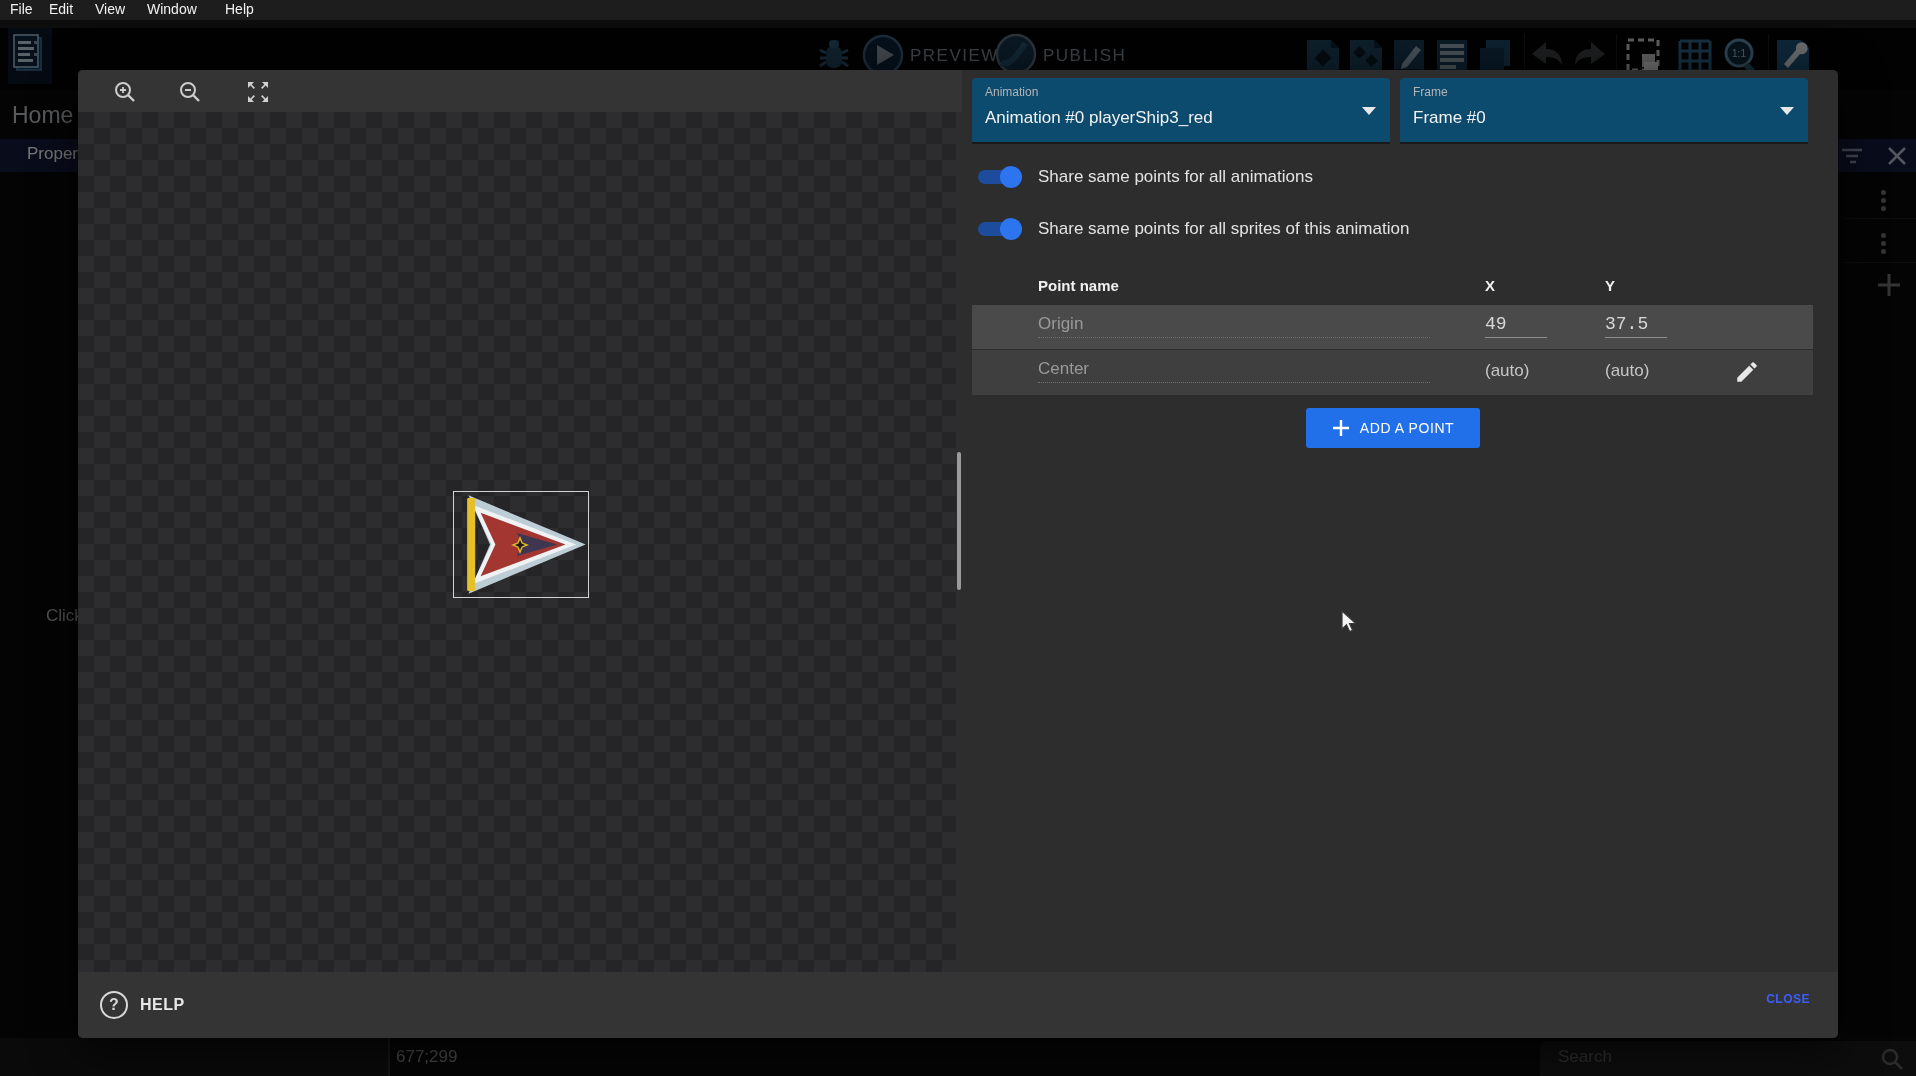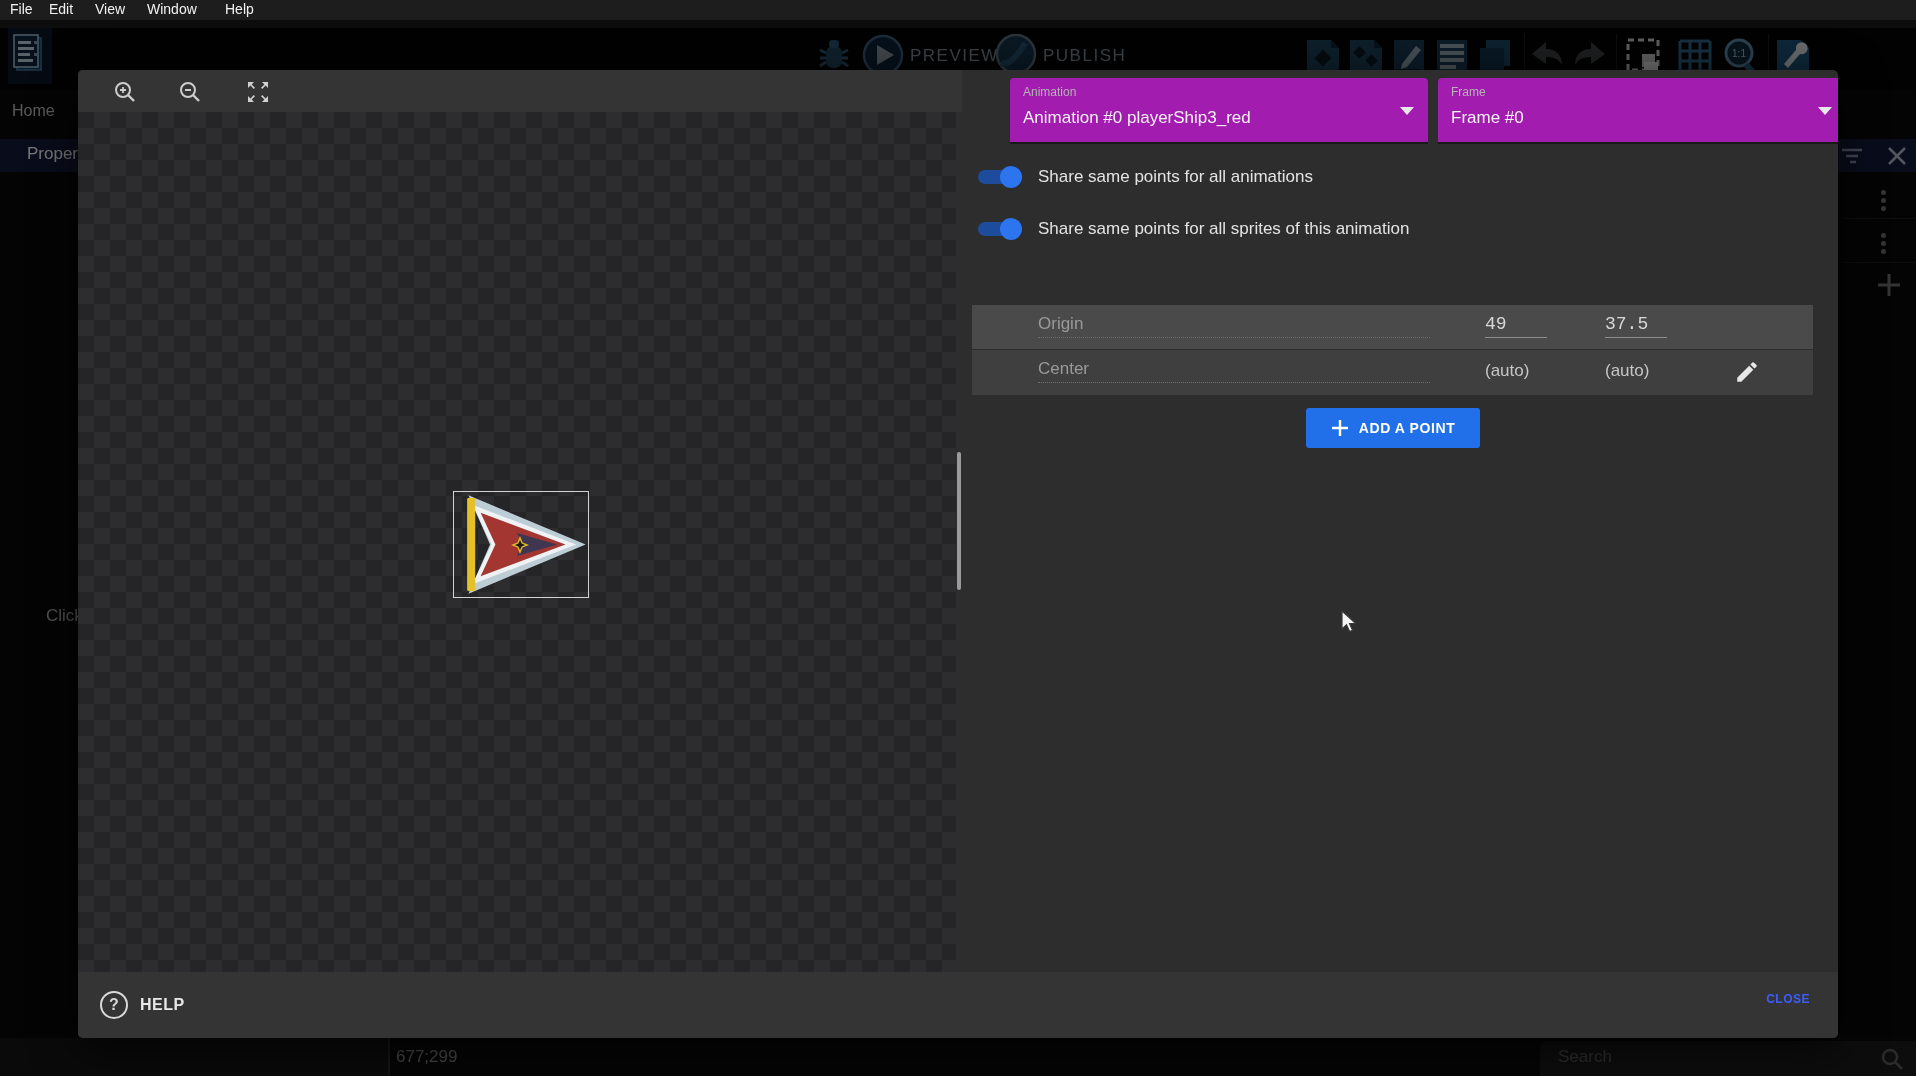--- a/index.html
+++ b/index.html
@@ -46,7 +46,7 @@
   .vscroll{left:879px;top:382px;width:4px;height:138px;background:#9b9b9b;border-radius:2px;}
   .sprite-box{left:375px;top:421px;width:136px;height:107px;border:1px solid #d2d2d2;box-sizing:border-box;}
   
-  .select{background:#a21caf;border-bottom:2px solid #191919;border-radius:4px 4px 0 0;cursor:pointer;margin-left:38px;}
+  .select{background:#0c4a6e;border-bottom:2px solid #191919;border-radius:4px 4px 0 0;cursor:pointer;}
   .select .slabel{position:absolute;left:13px;top:7px;font-size:12px;color:#b4b4b4;}
   .select .svalue{position:absolute;left:13px;top:30px;font-size:17px;color:#f2f2f2;white-space:nowrap;}
   .caret{position:absolute;right:14px;top:29px;width:0;height:0;border-left:7px solid transparent;

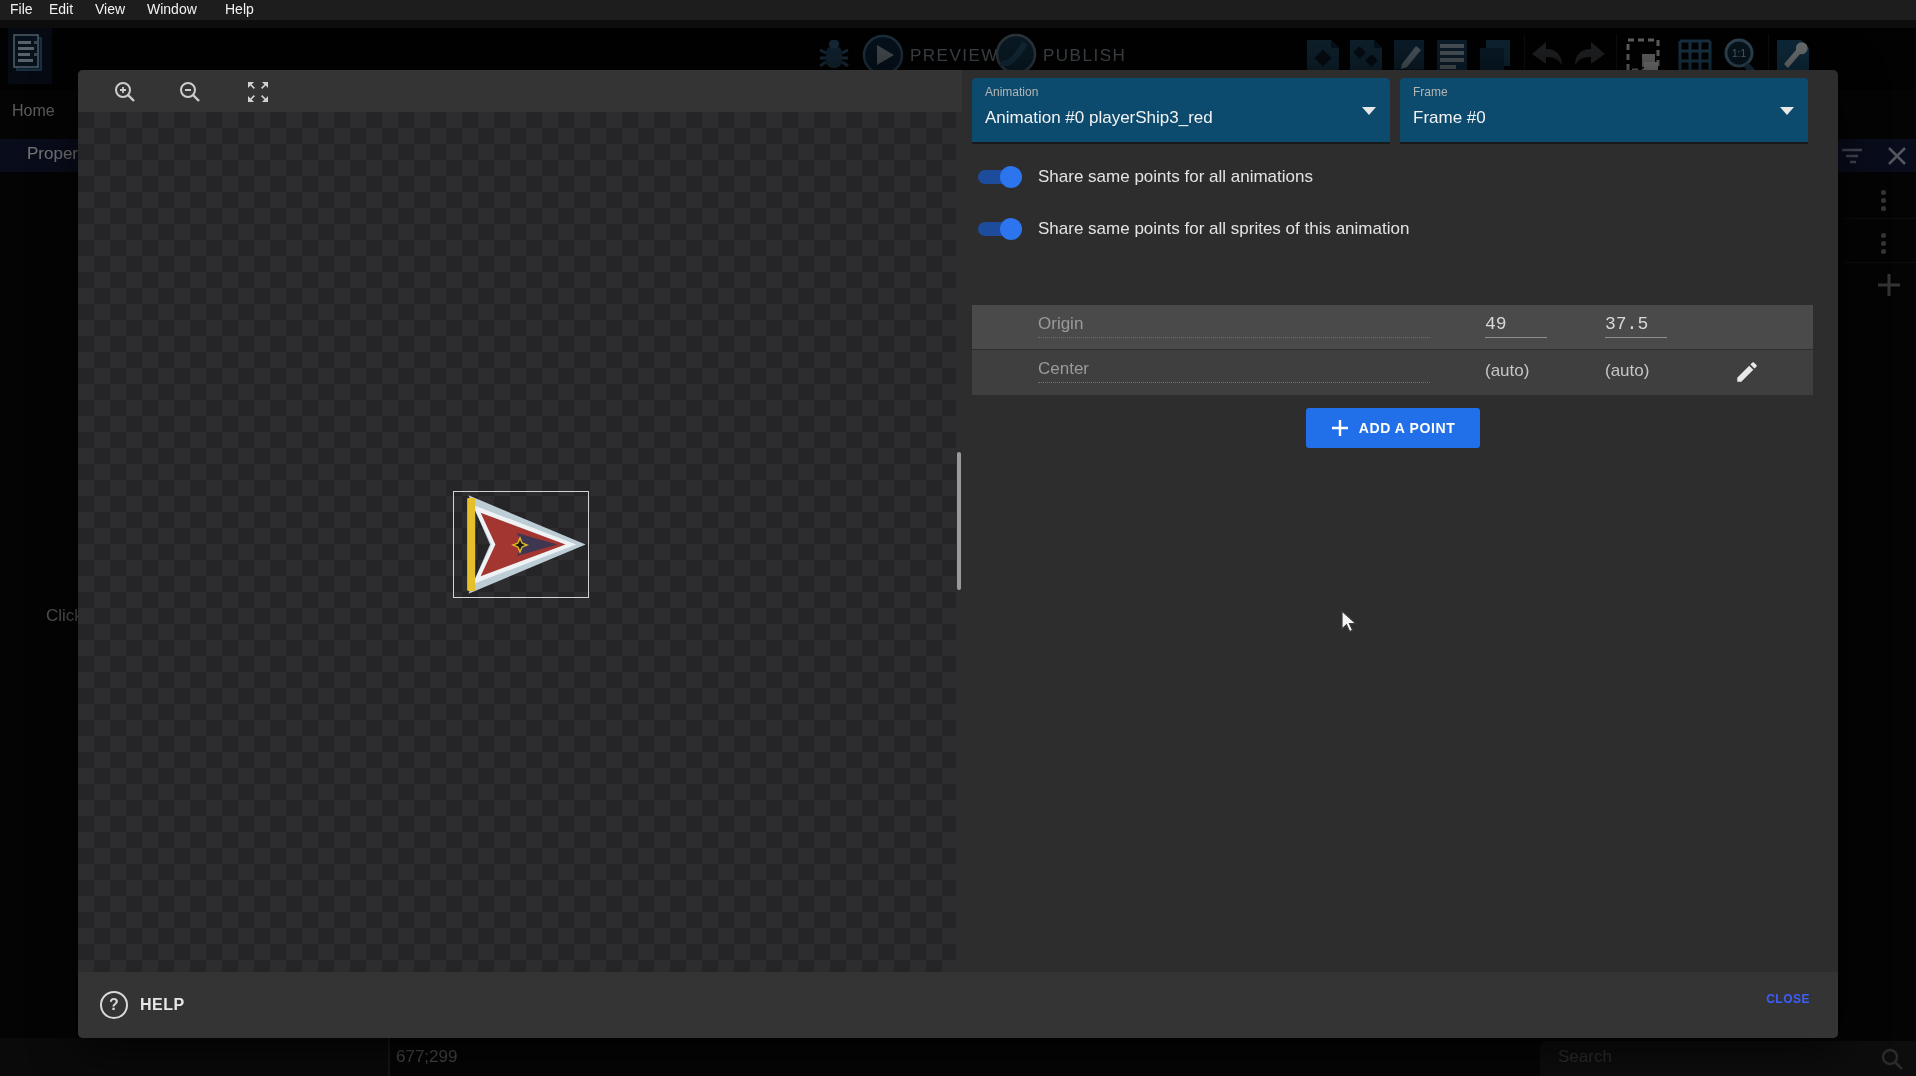--- a/index.html
+++ b/index.html
@@ -18,7 +18,7 @@
   .vsep{position:absolute;top:14px;width:1px;height:42px;background:#1d1d1d;}
   
   .bgarea{left:0;top:90px;width:1916px;height:948px;background:#0a0a0a;z-index:1;}
-  .home-tab{left:12px;top:12px;font-size:16px;color:#b9bdc2;}
+  .home-tab{left:12px;top:12px;font-size:23px;color:#b9bdc2;}
   .props-band{left:0;top:49px;width:1916px;height:33px;background:#131b3a;}
   .props-label{position:absolute;left:27px;top:5px;font-size:17px;color:#f5f5f5;}
   .click-text{left:46px;top:516px;font-size:17px;color:#a9a9a9;}

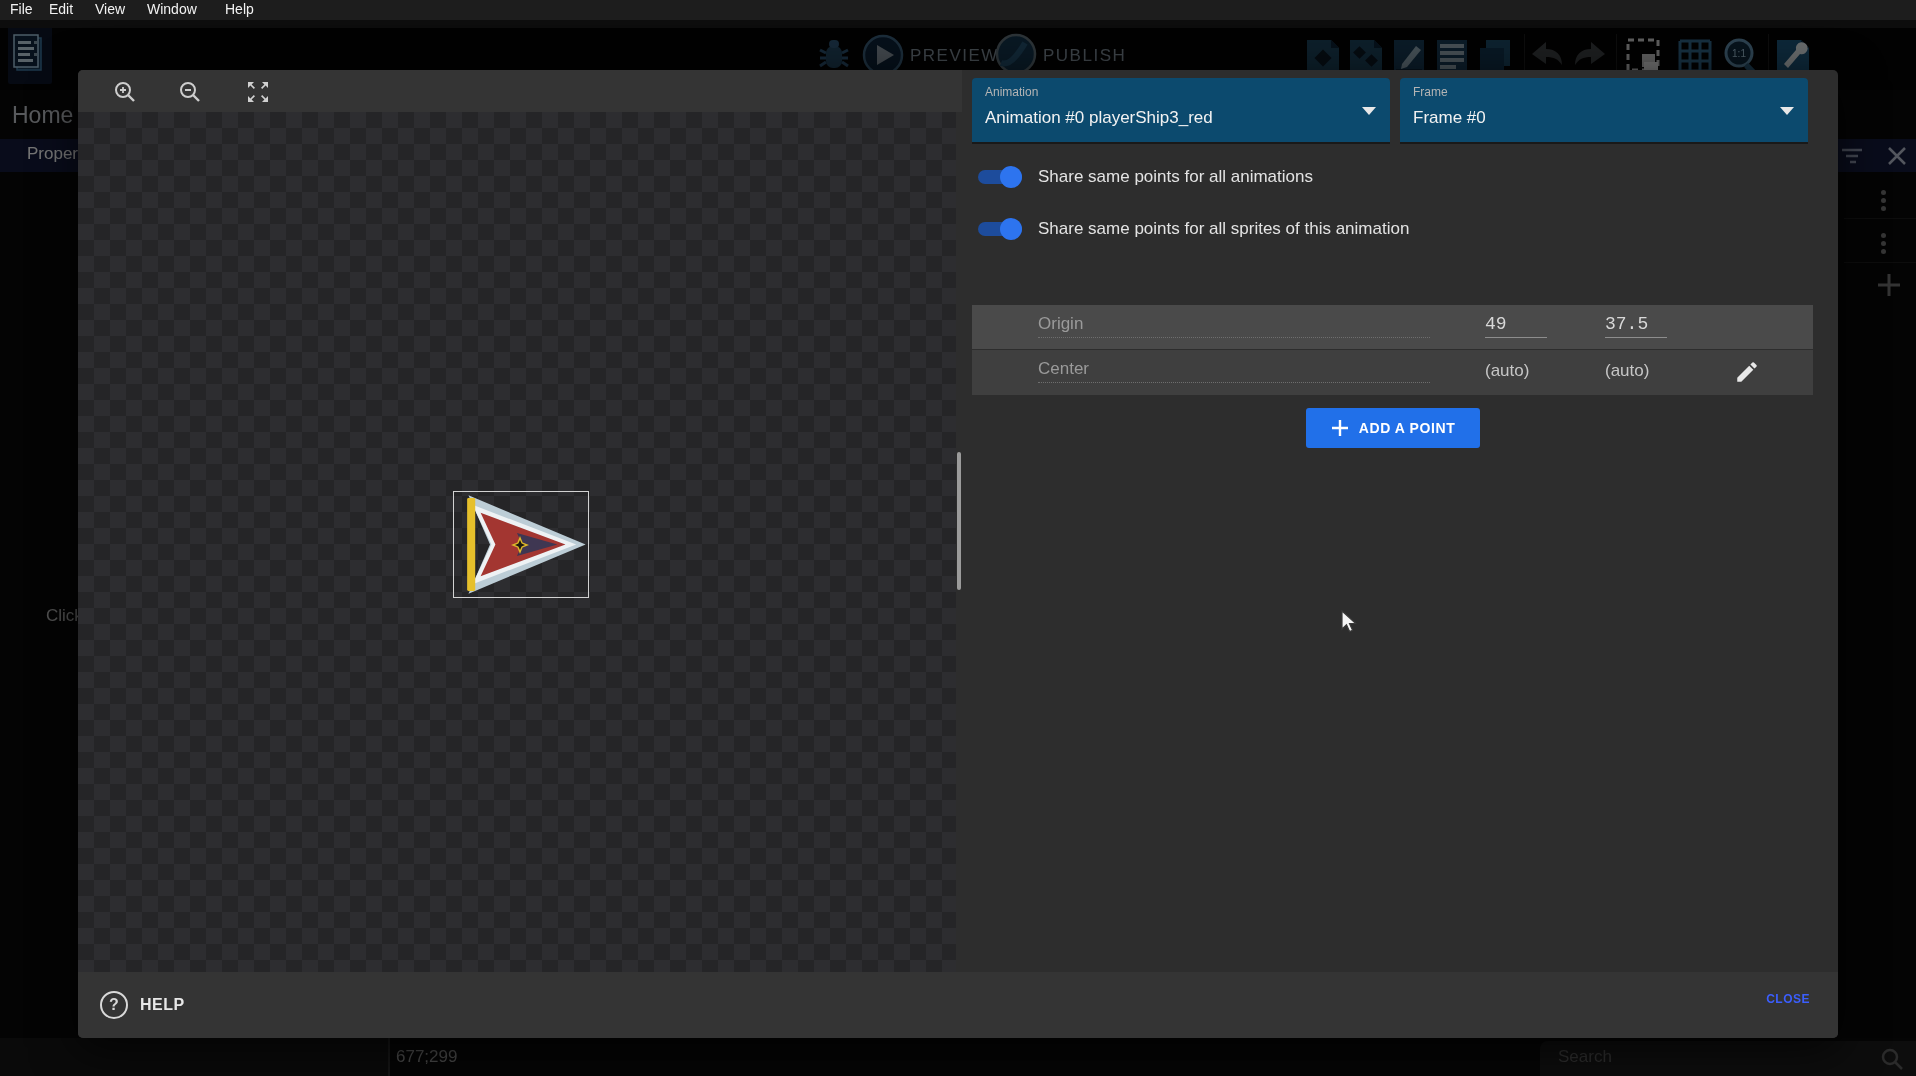--- a/index.html
+++ b/index.html
@@ -294,6 +294,11 @@
     <span class="toggle-label">Share same points for all sprites of this animation</span>
   </div>
 
+  <div class="abs tbl-header">
+    <span style="left:66px">Point name</span>
+    <span style="left:513px">X</span>
+    <span style="left:633px">Y</span>
+  </div>
 
   <div class="abs trow" style="top:235px;height:44px;background:#4a4a4a">
     <input class="namefield" value="Origin" style="">

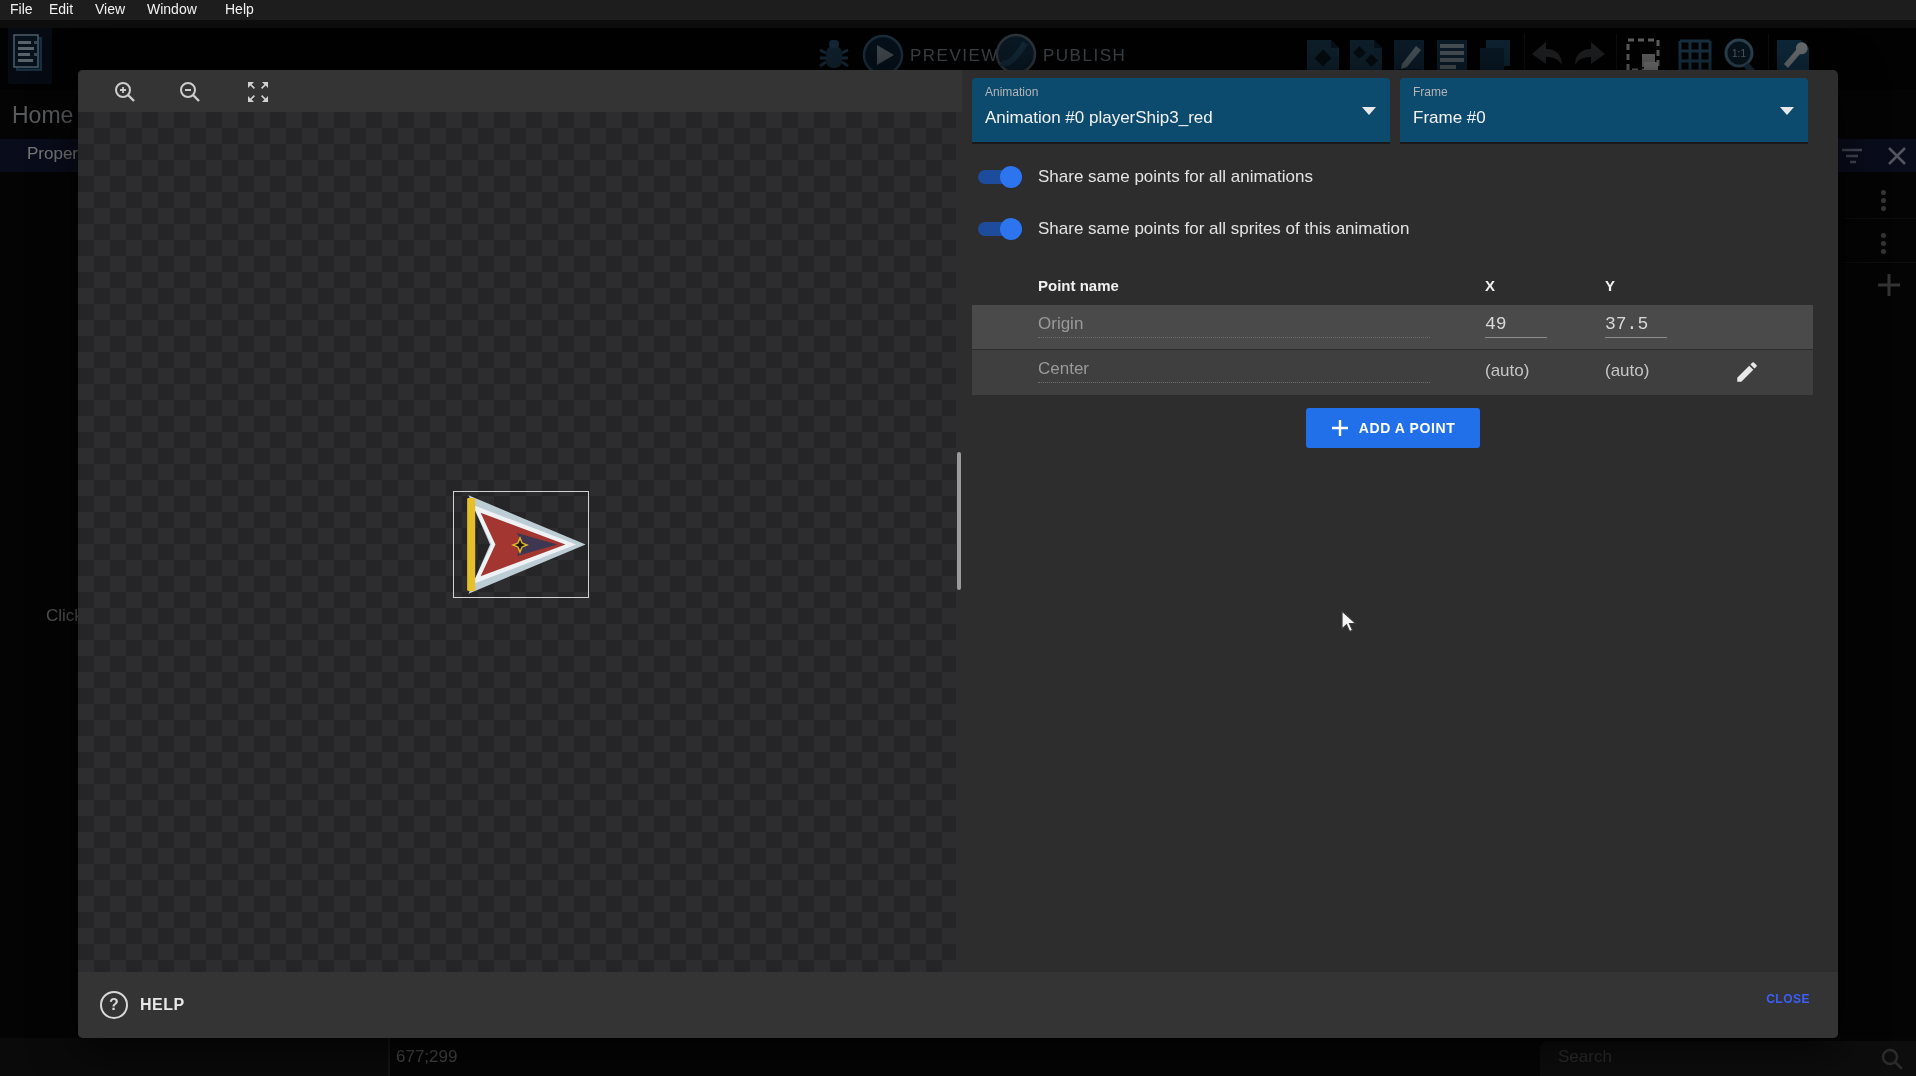--- a/index.html
+++ b/index.html
@@ -71,7 +71,7 @@
   
   .add-btn{left:1228px;top:338px;width:174px;height:40px;background:#2170e9;border-radius:3px;cursor:pointer;
            display:flex;align-items:center;justify-content:center;color:#fff;}
-  .add-btn .lbl{font-size:14px;font-weight:bold;letter-spacing:.6px;margin-left:10px;}
+  .add-btn .lbl{font-size:14px;font-weight:normal;letter-spacing:.6px;margin-left:10px;}
   
   .dlg-bottom{left:0;top:902px;width:1760px;height:66px;background:#343434;}
   .help-btn{position:absolute;left:22px;top:16px;height:34px;display:flex;align-items:center;cursor:pointer;}

